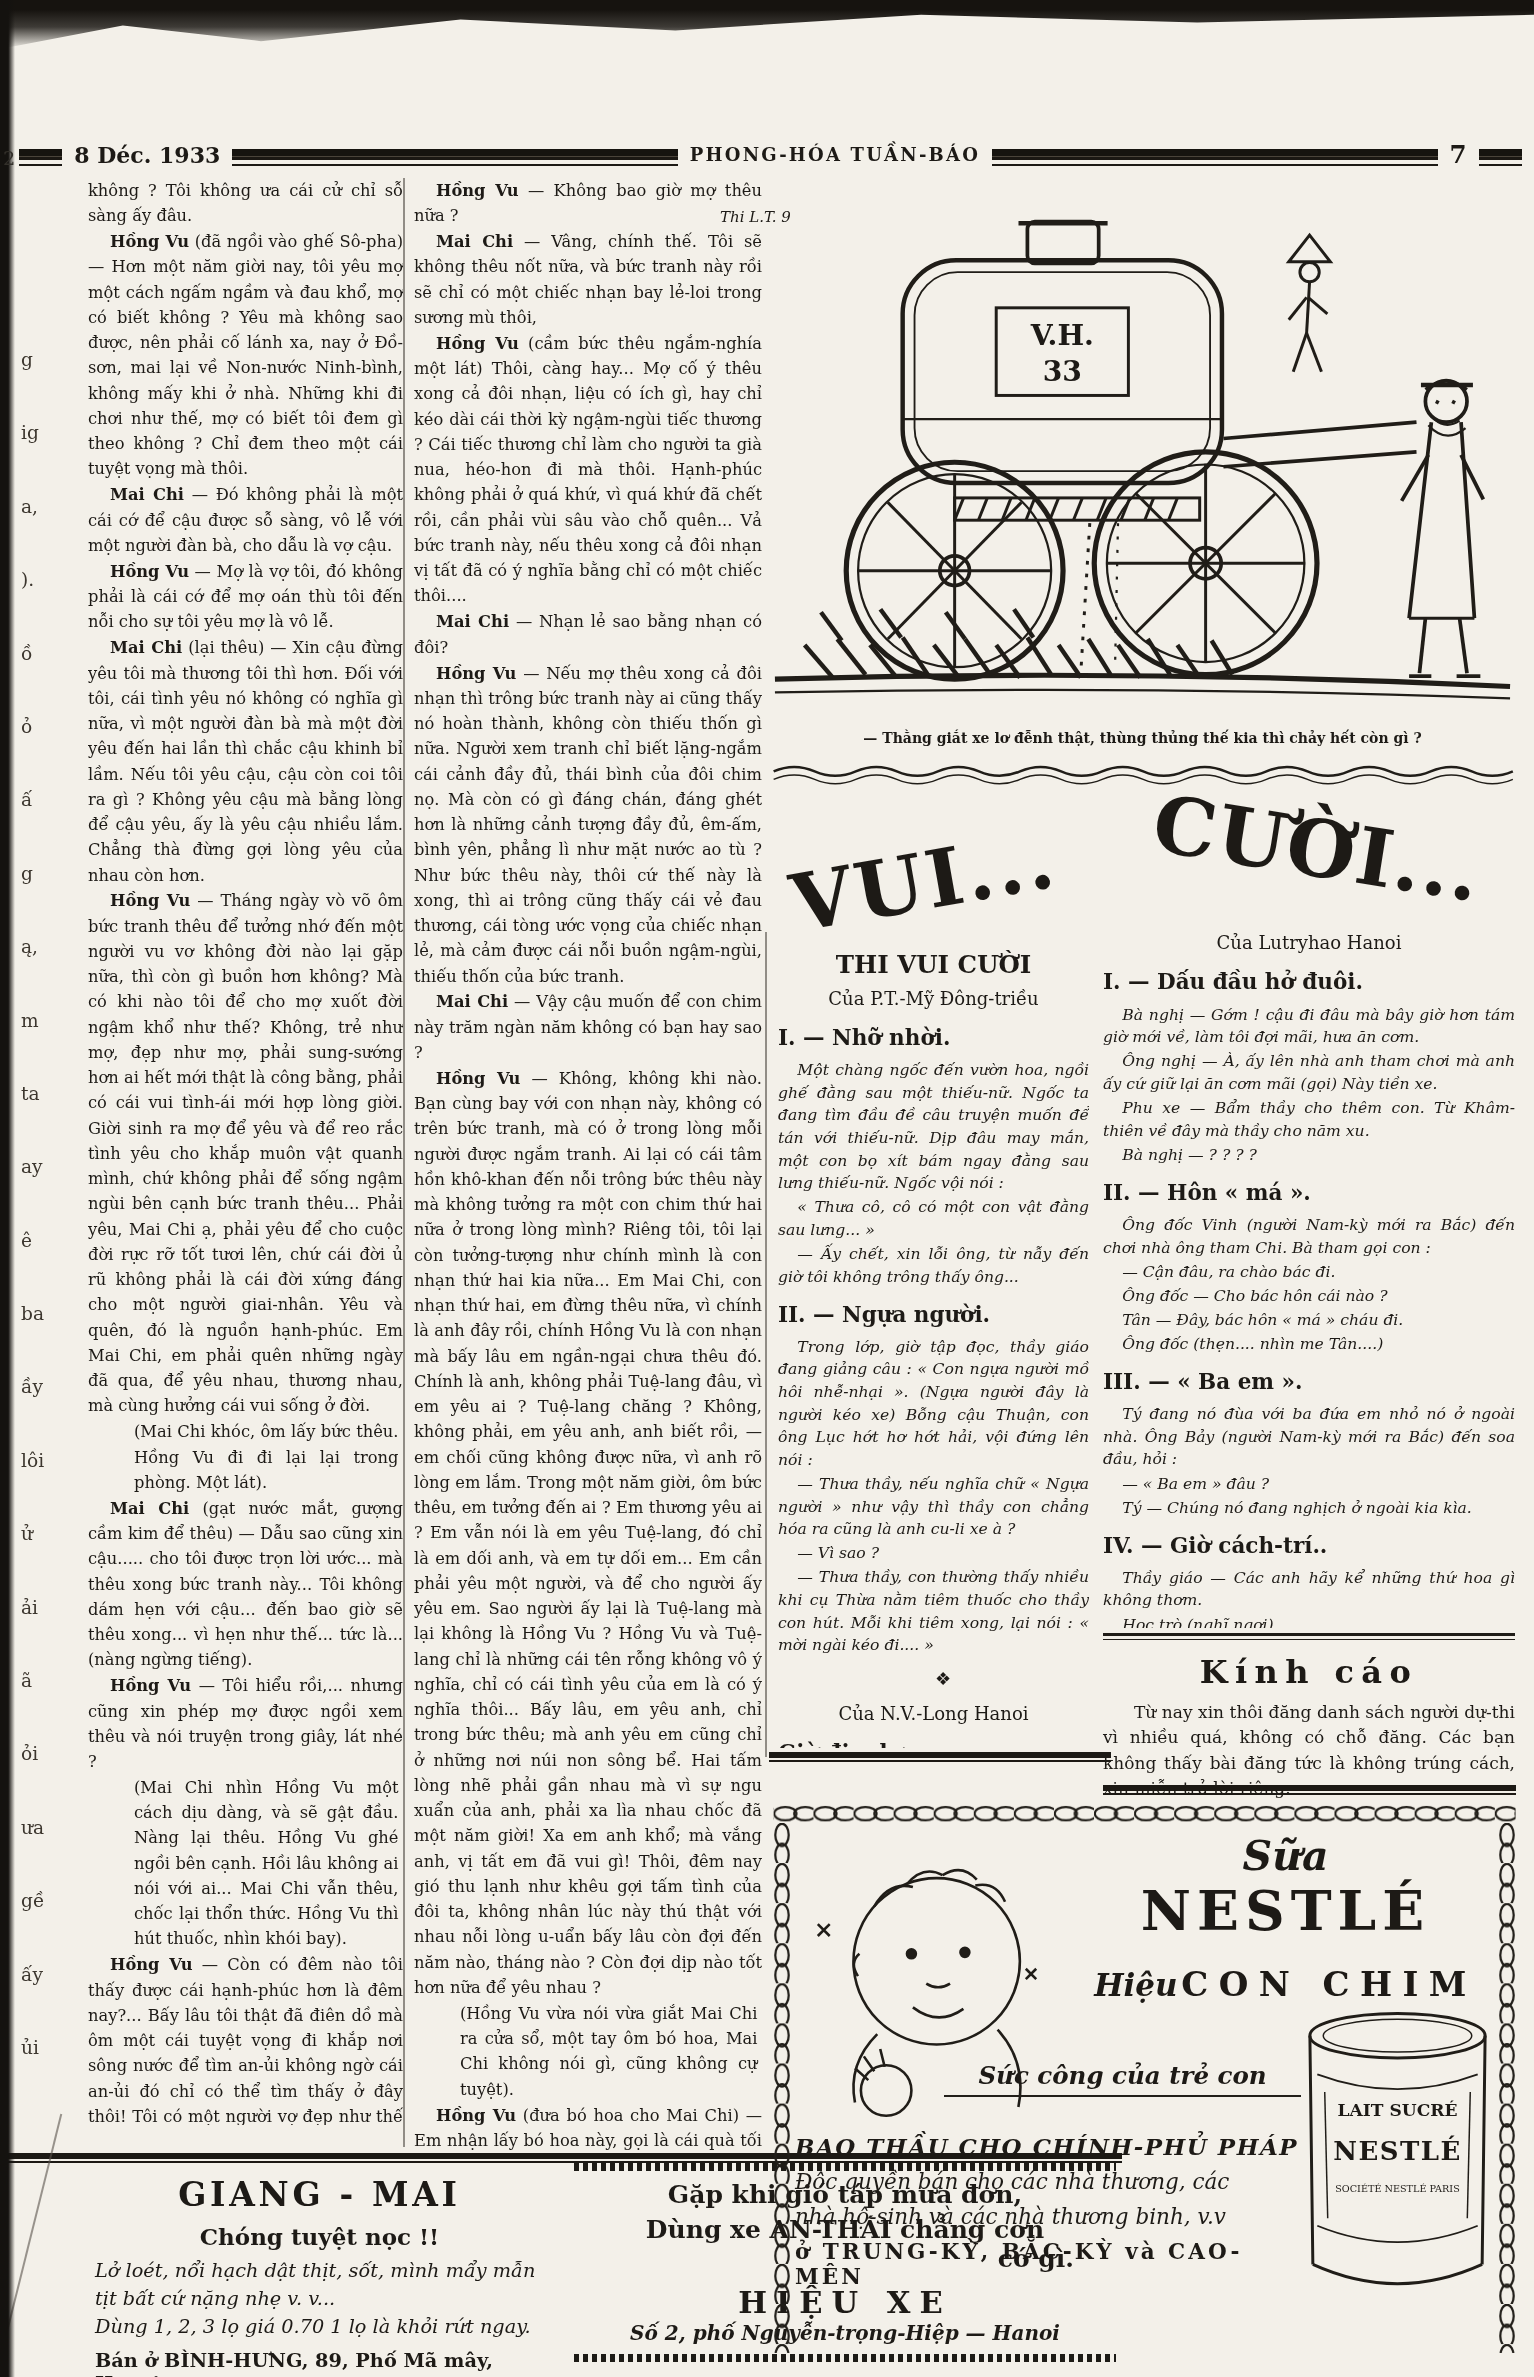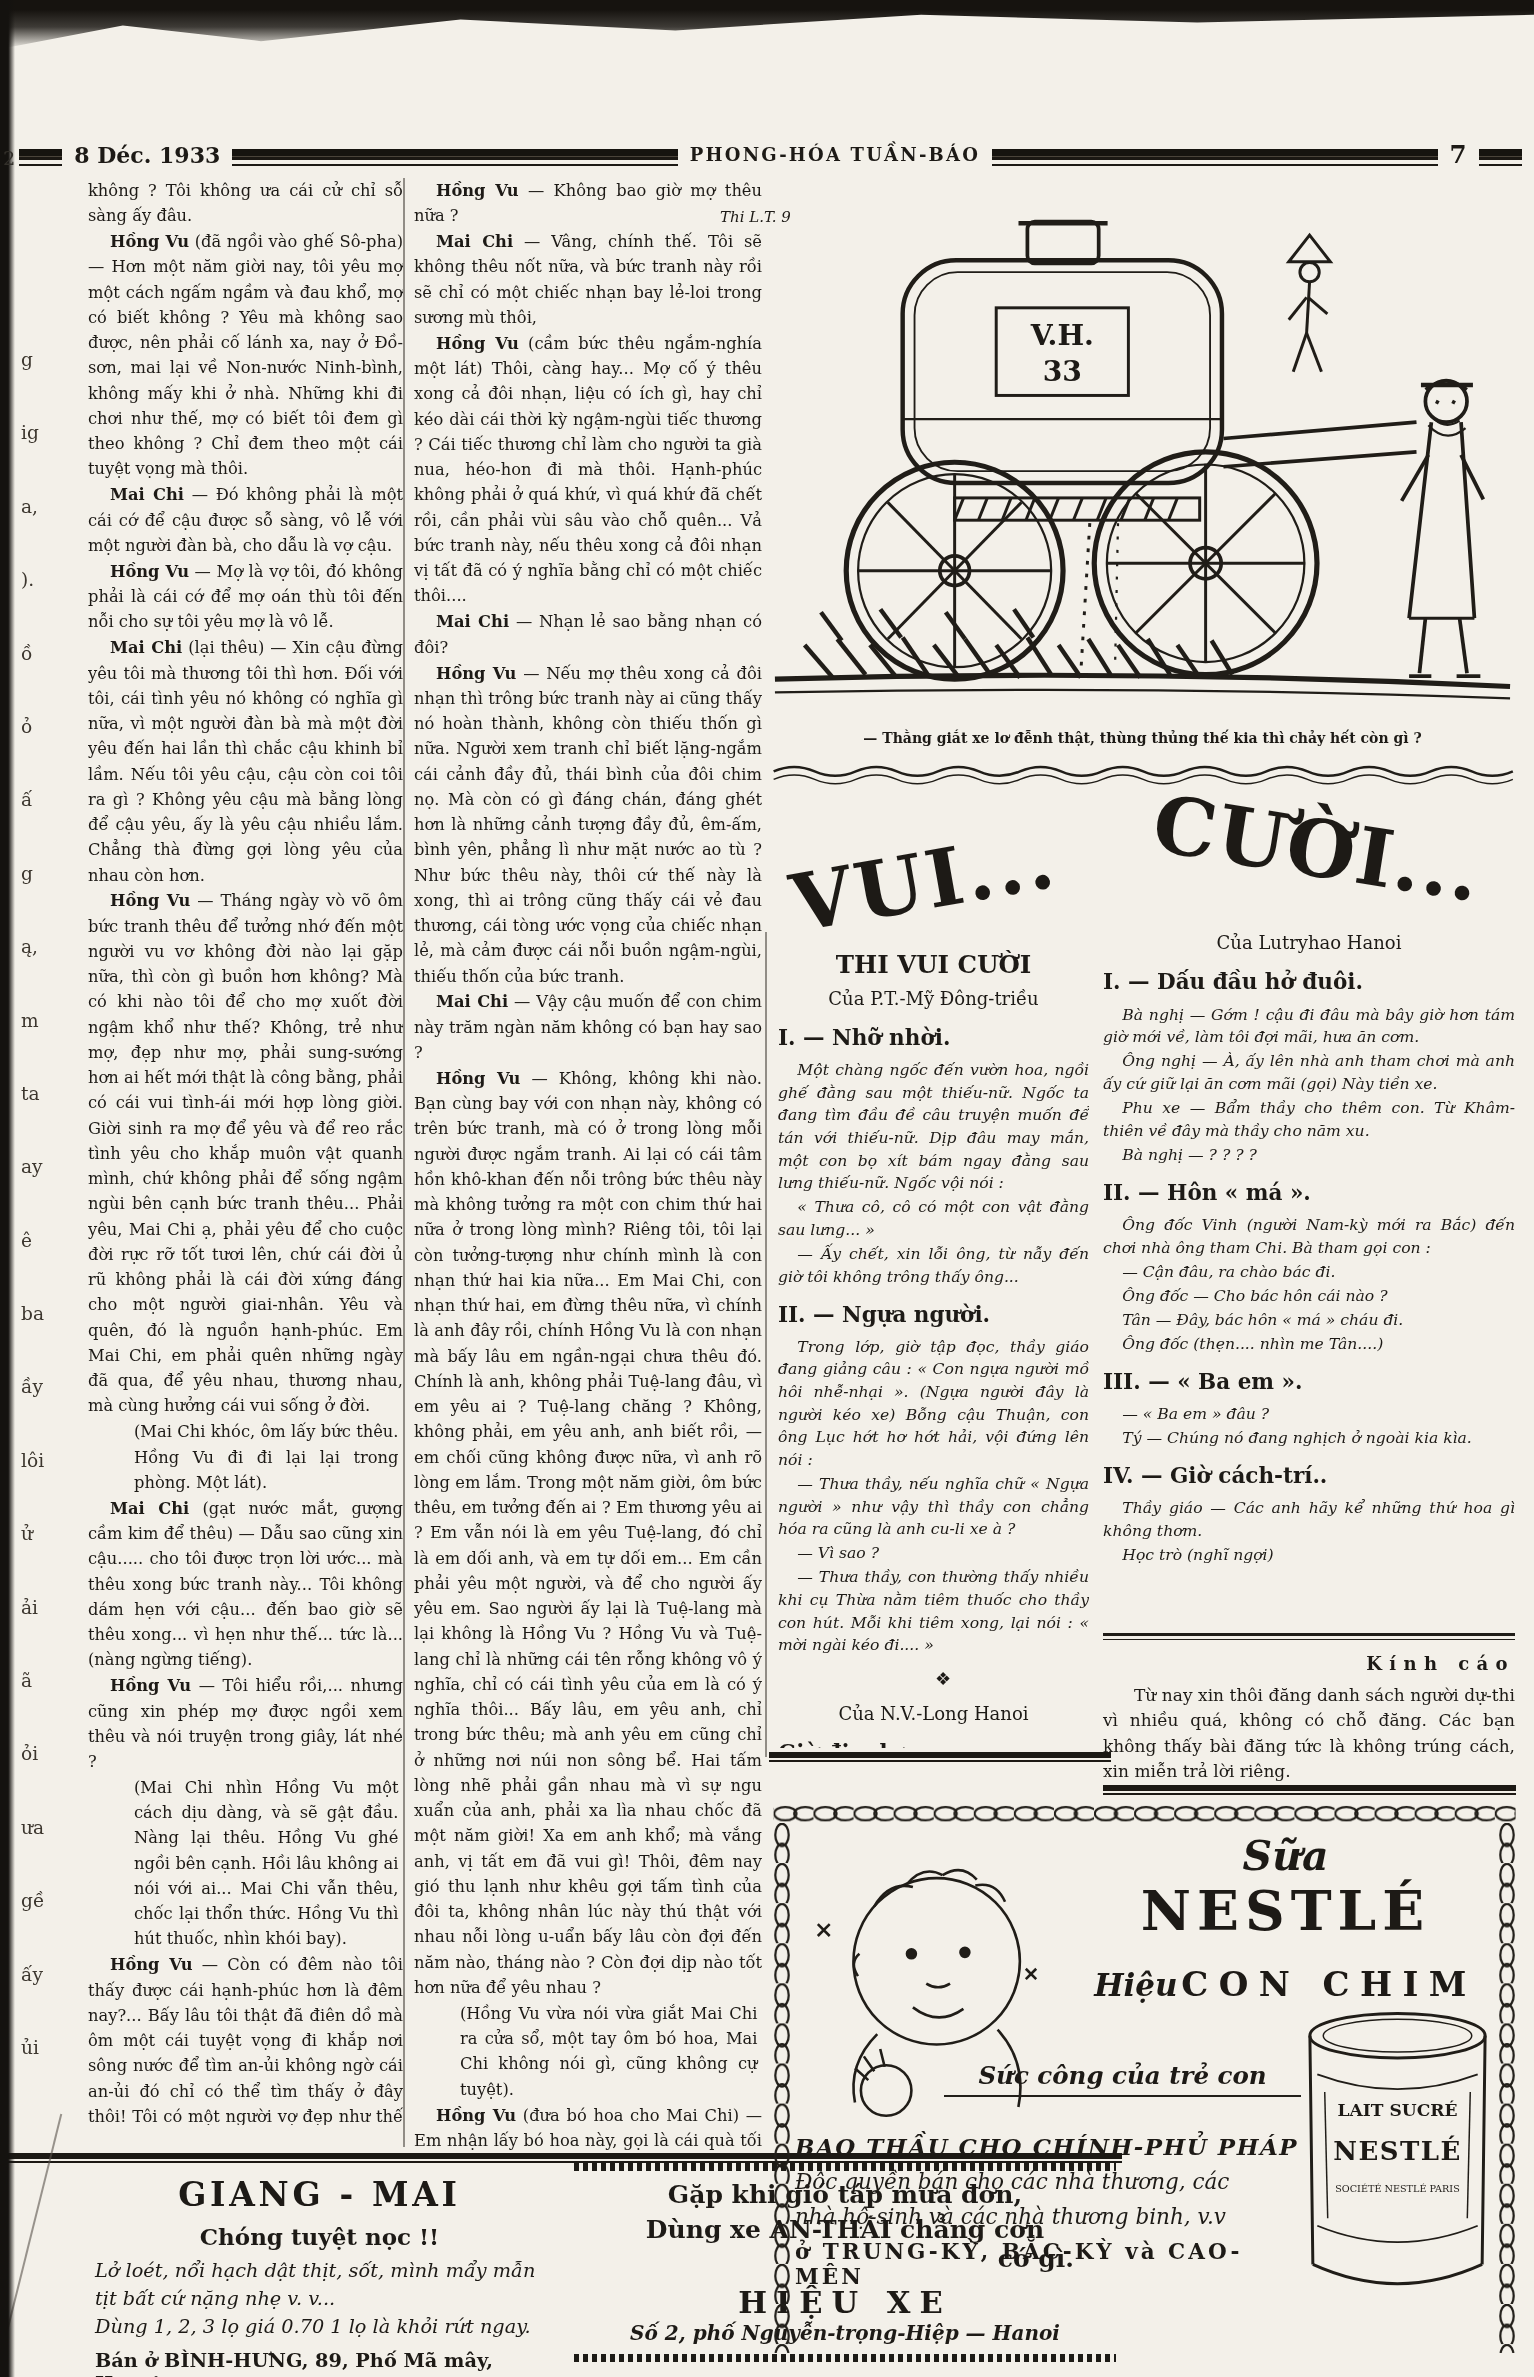--- a/index.html
+++ b/index.html
@@ -336,6 +336,7 @@
       <p>Tân — Đây, bác hôn « má » cháu đi.</p>
       <p>Ông đốc (thẹn.... nhìn me Tân....)</p>
       <p class="h2">III. — « Ba em ».</p>
+      <p>Tý đang nó đùa với ba đứa em nhỏ nó ở ngoài nhà. Ông Bảy (người Nam-kỳ mới ra Bắc) đến soa đầu, hỏi :</p>
       <p>— « Ba em » đâu ?</p>
       <p>Tý — Chúng nó đang nghịch ở ngoài kia kìa.</p>
       <p class="h2">IV. — Giờ cách-trí..</p>

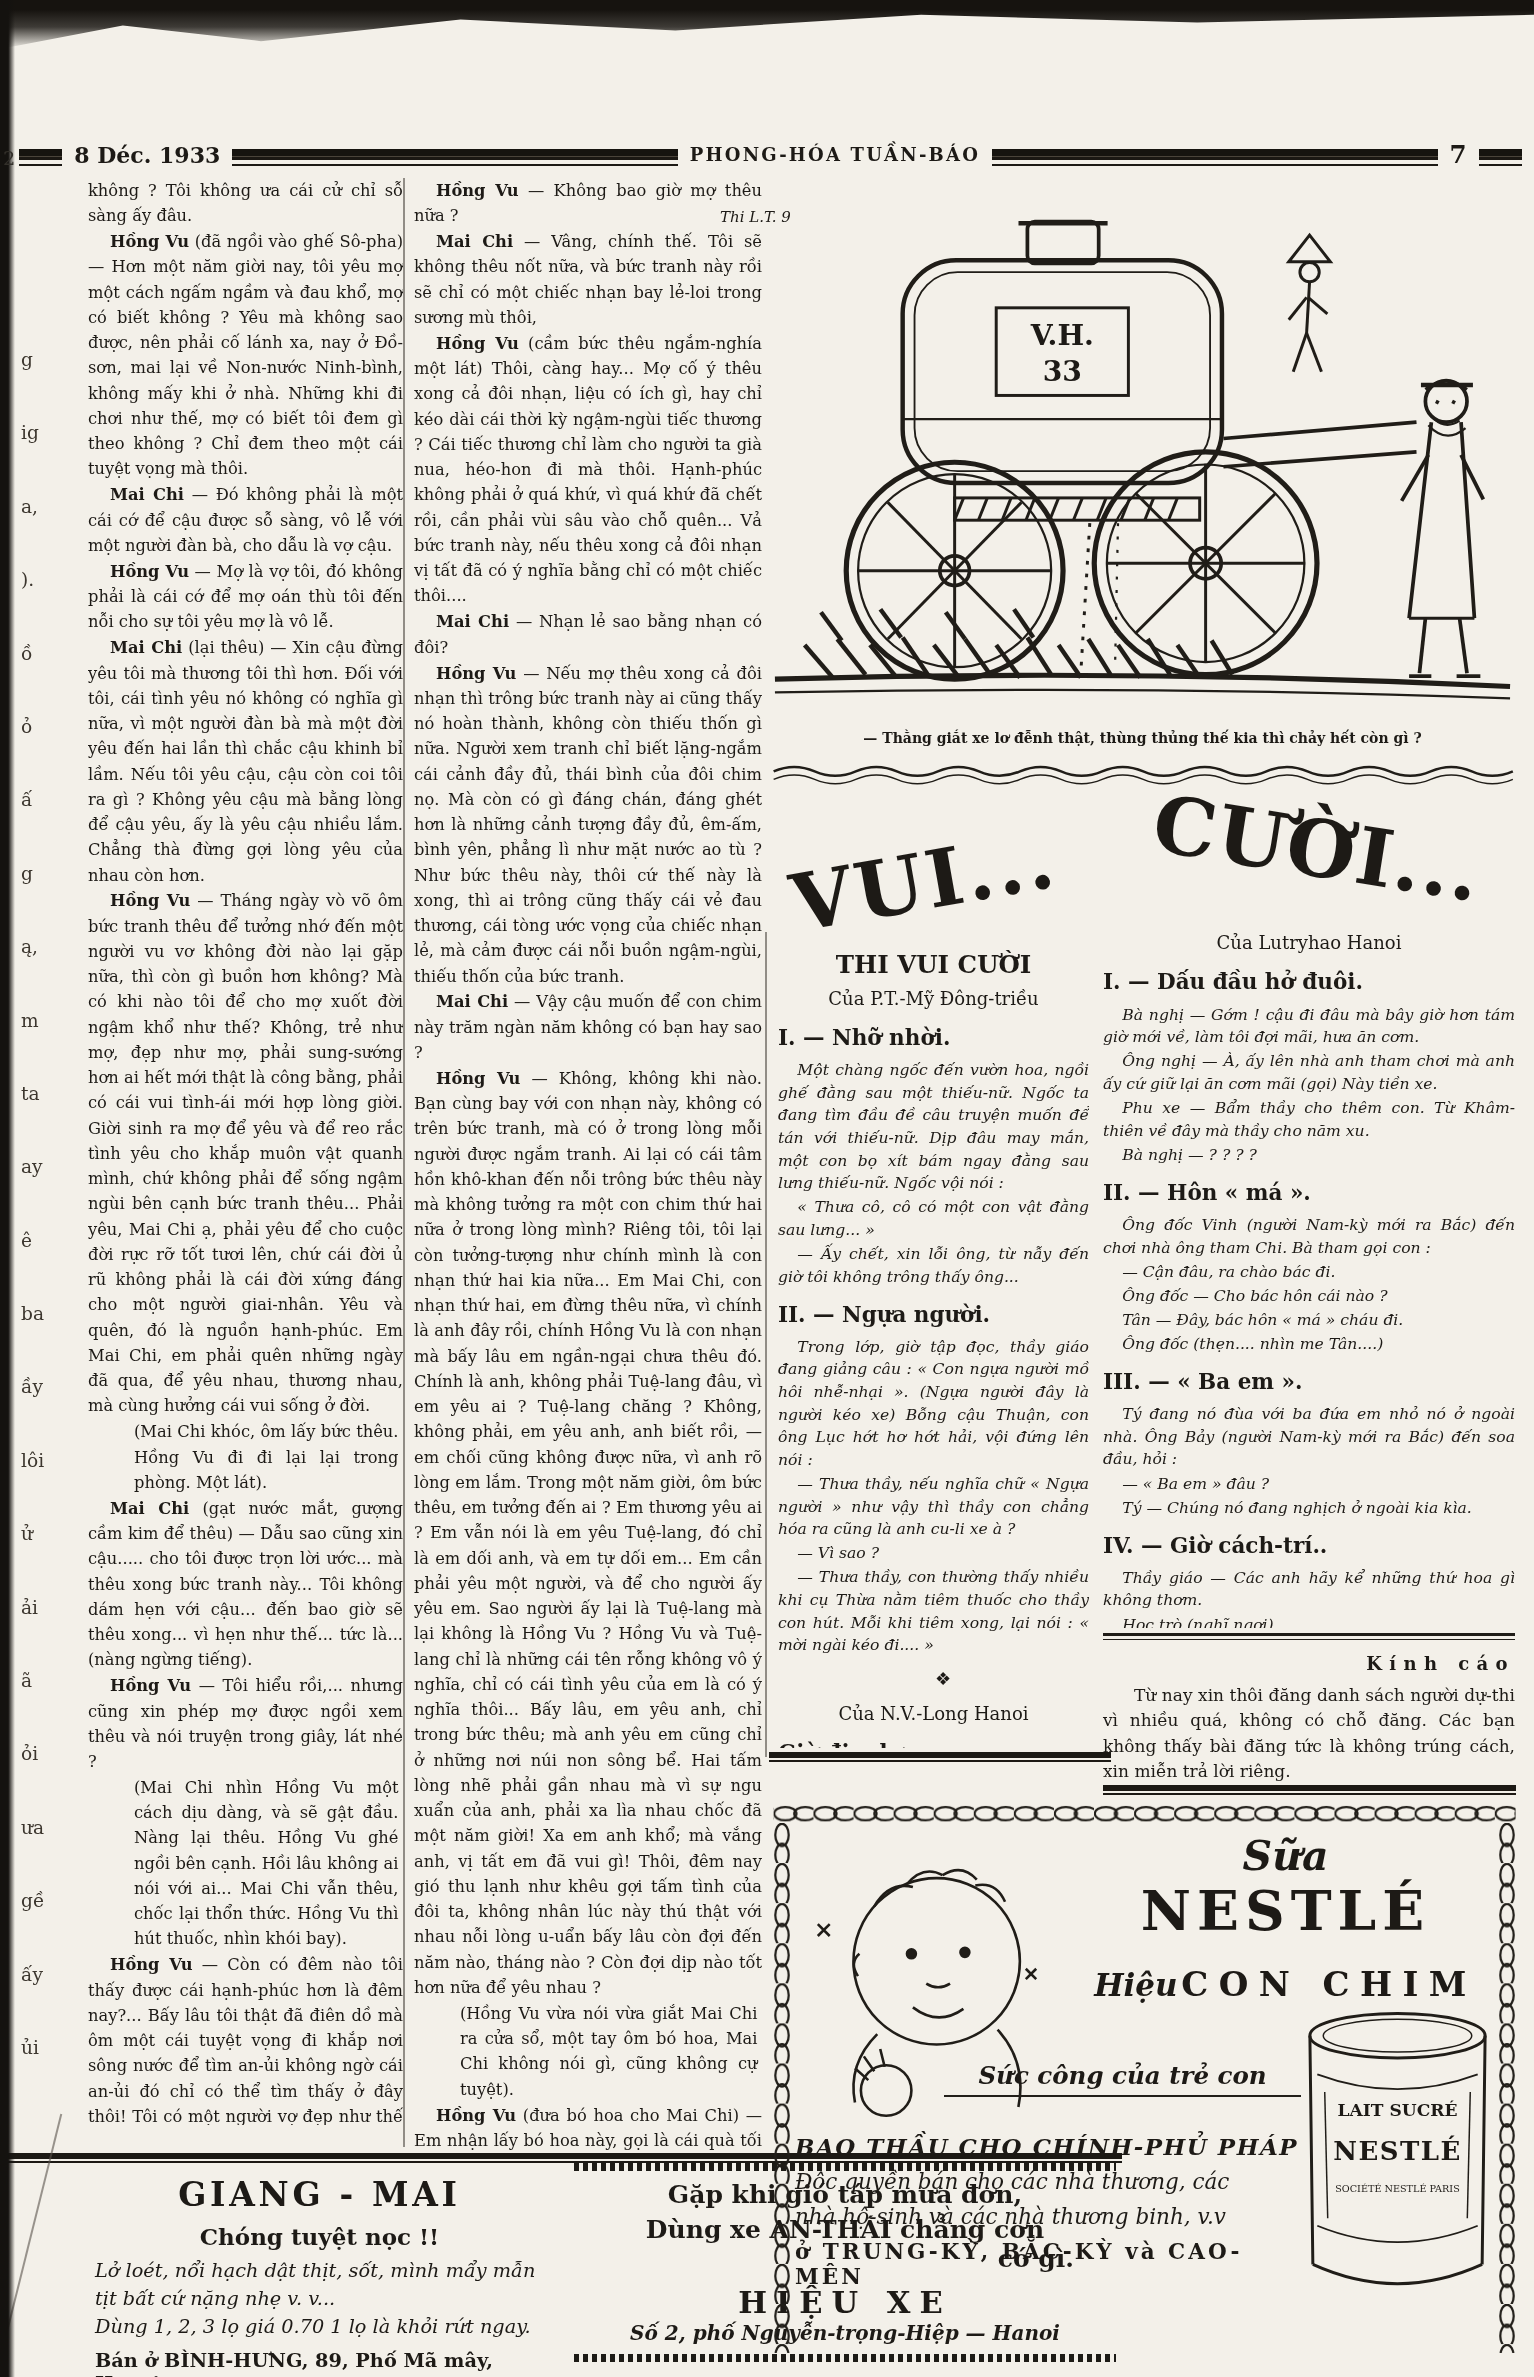--- a/index.html
+++ b/index.html
@@ -58,7 +58,7 @@
   .thin2{position:absolute;left:1103px;top:1633px;width:412px;height:3px;
      border-top:3px solid #201d18;border-bottom:1.5px solid #201d18;}
   #notice{position:absolute;left:1103px;top:1648px;width:412px;}
-  .notice-title{text-align:right;font-weight:bold;font-size:18px;letter-spacing:7.4px;margin:4.5px 0 9px;}
+  .notice-title{text-align:center;font-weight:bold;font-size:32px;letter-spacing:7.4px;margin:4.5px 0 9px;}
   .notice-body{font-size:17px;line-height:1.5;text-align:justify;text-indent:31px;margin:0;}
   .thick{position:absolute;height:10.4px;
      background:linear-gradient(180deg,#1c1914 0 6px,rgba(0,0,0,0) 6px 8.2px,#1c1914 8.2px 10.4px);}

